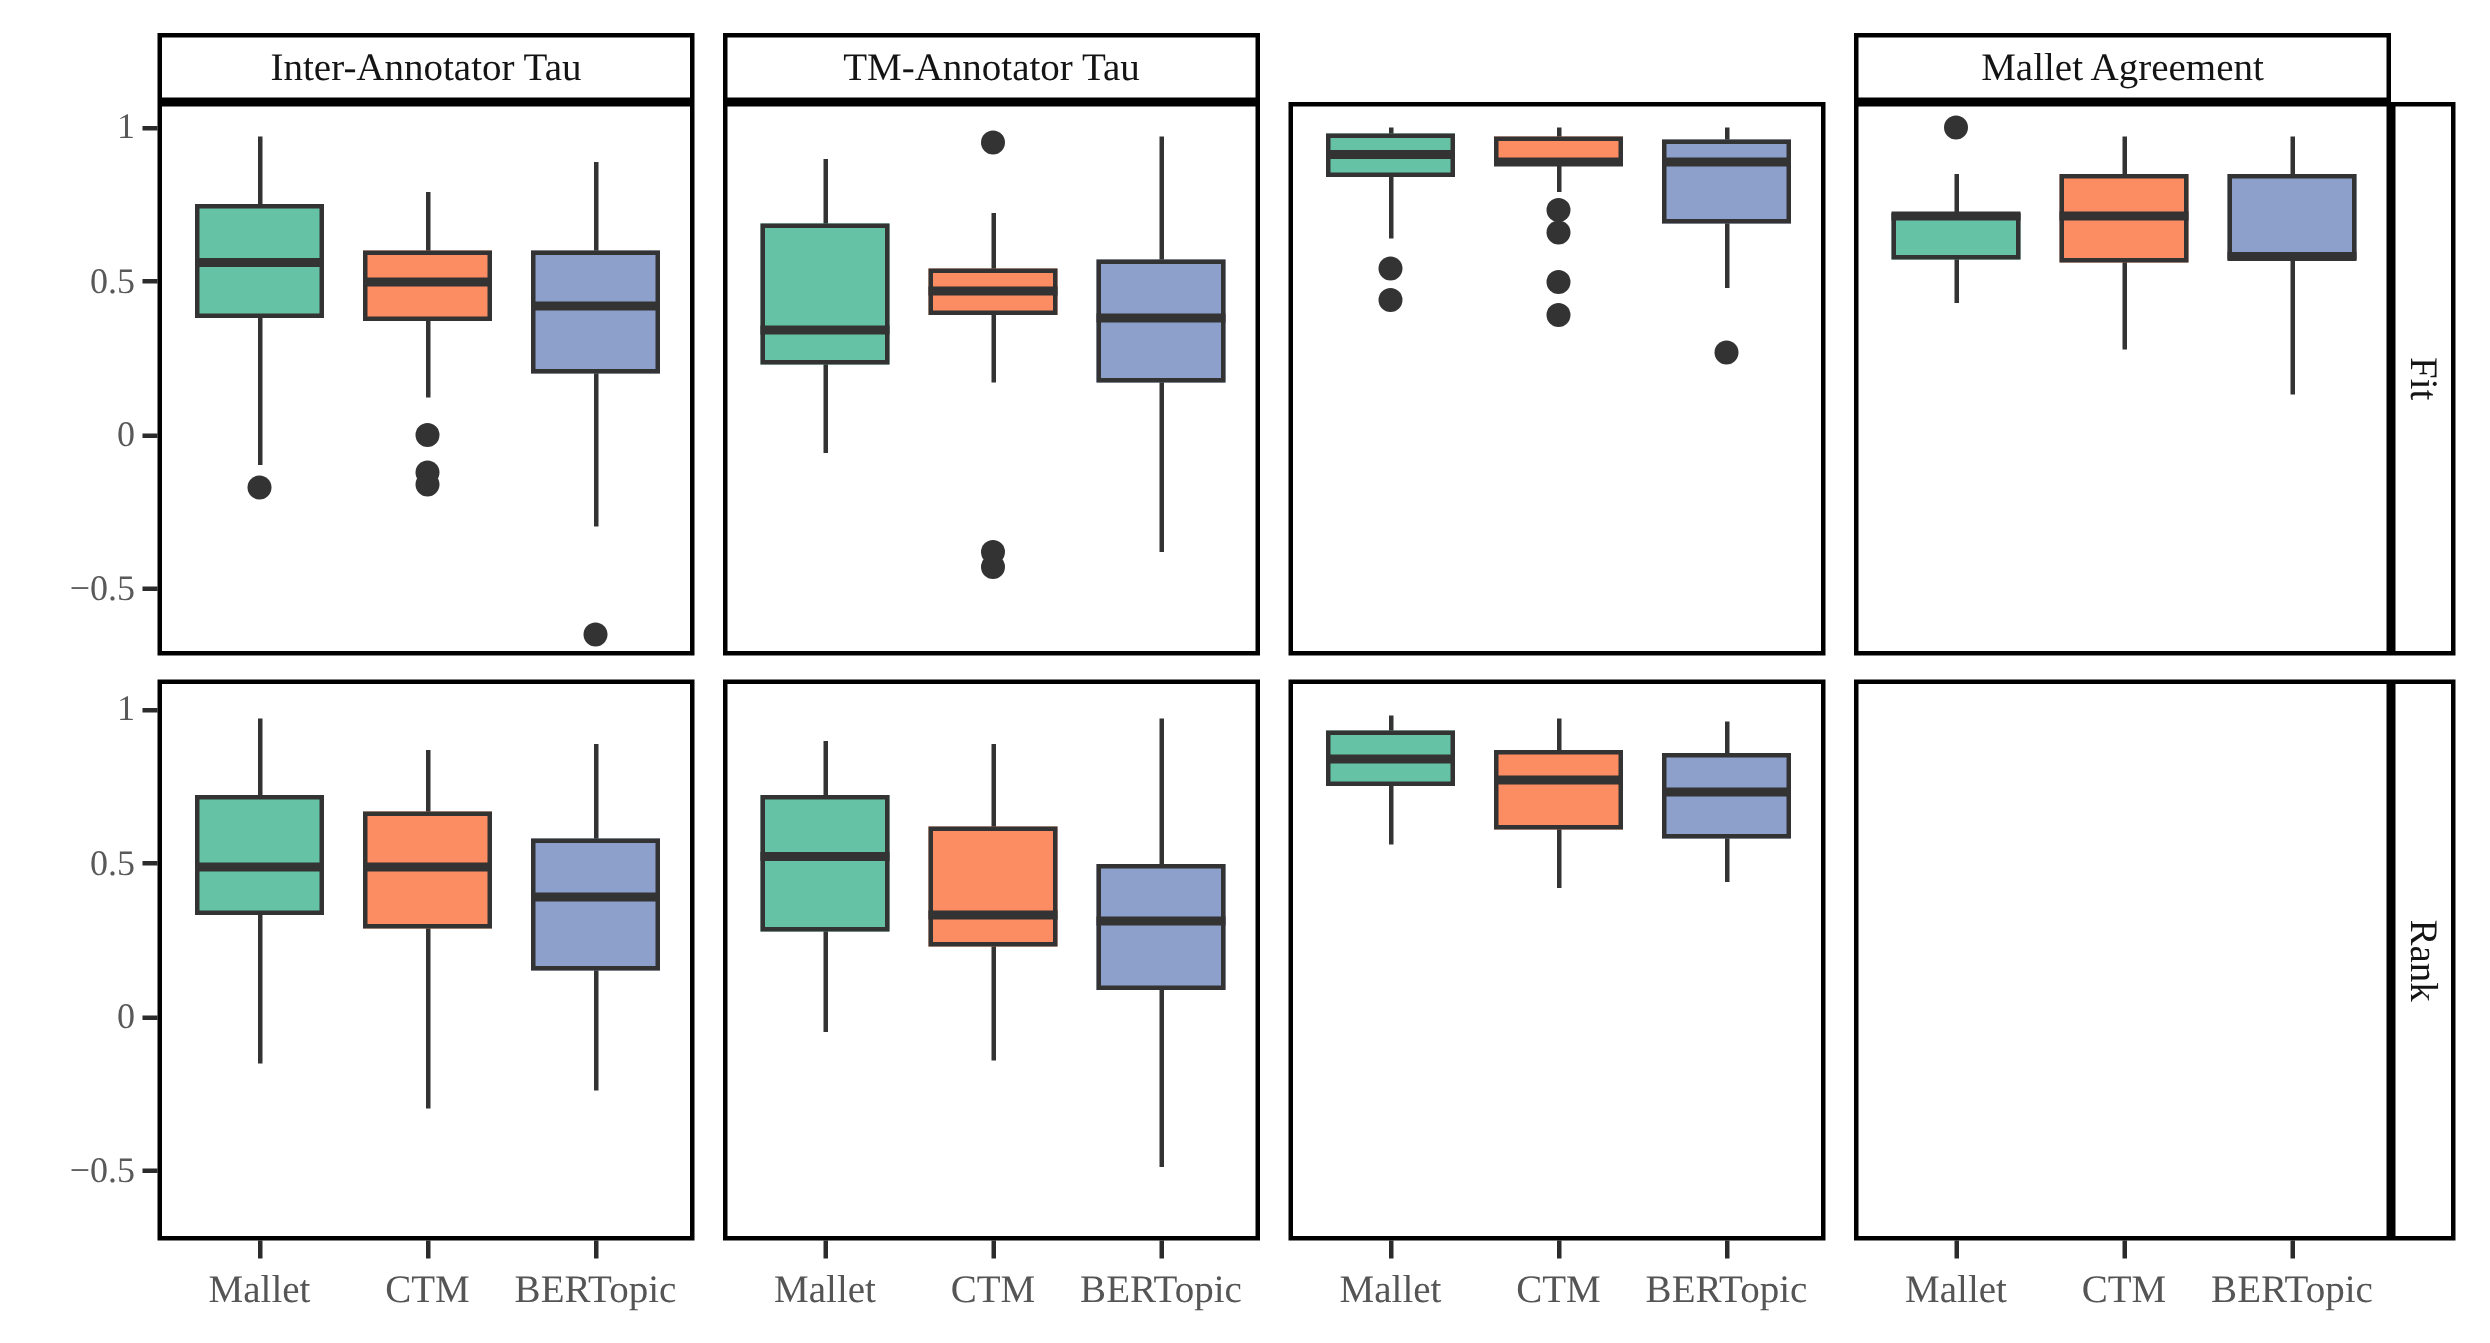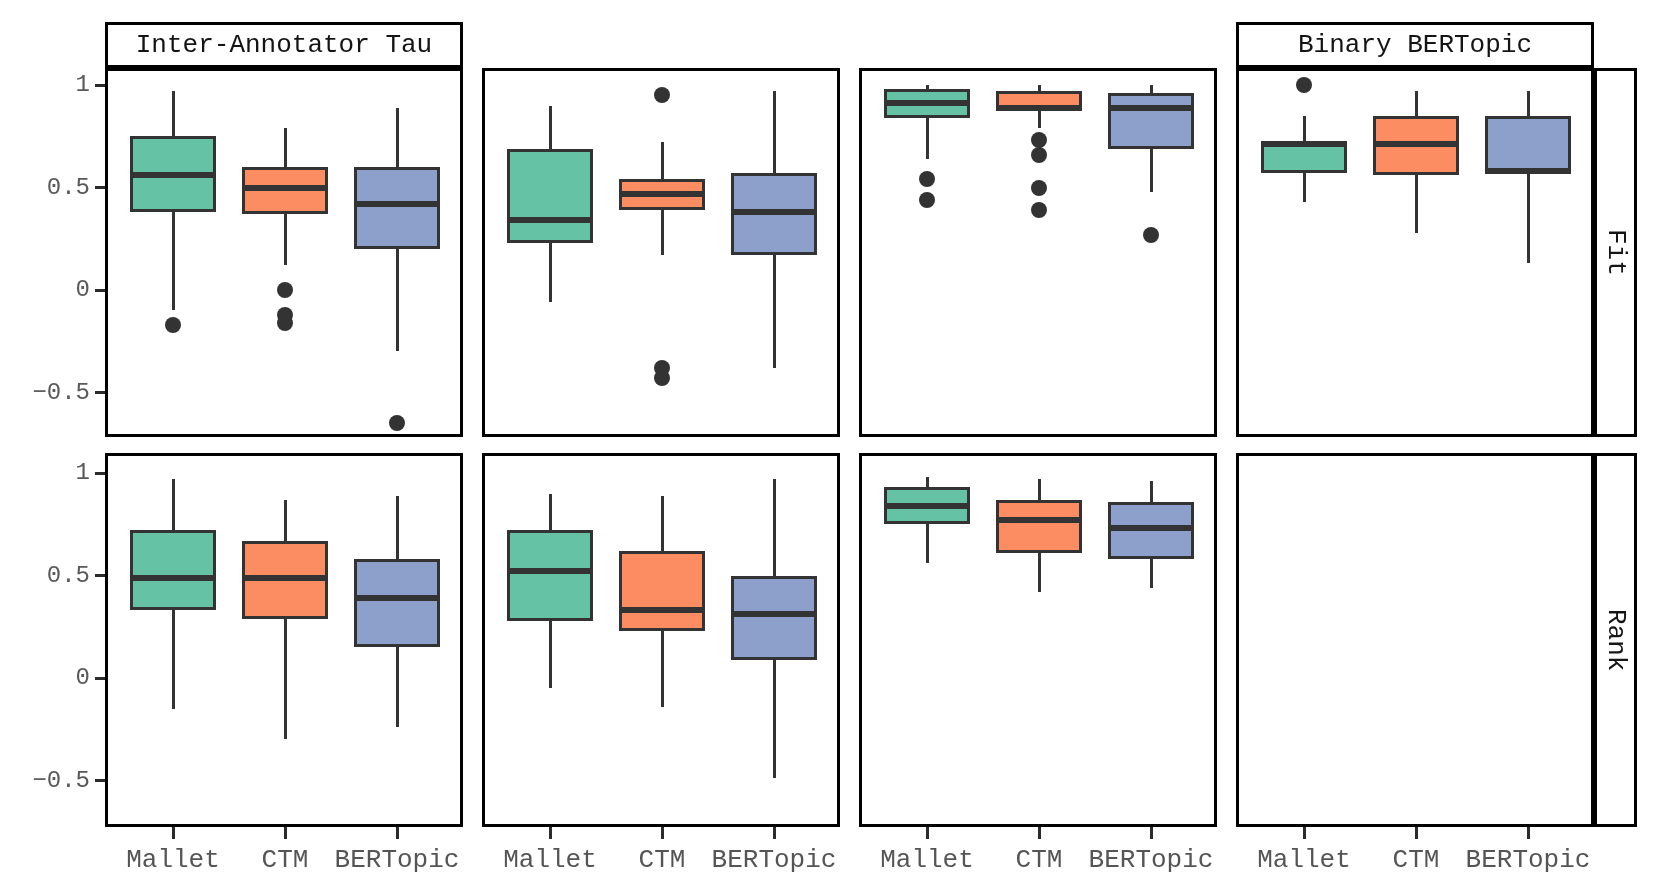--- a/index.html
+++ b/index.html
@@ -8,7 +8,7 @@
     width: 1660px;
     height: 895px;
     background: #ffffff;
-    font-family: Liberation Mono, monospace;
+    font-family: Liberation Serif, serif;
     overflow: hidden;
   }
   .panel {

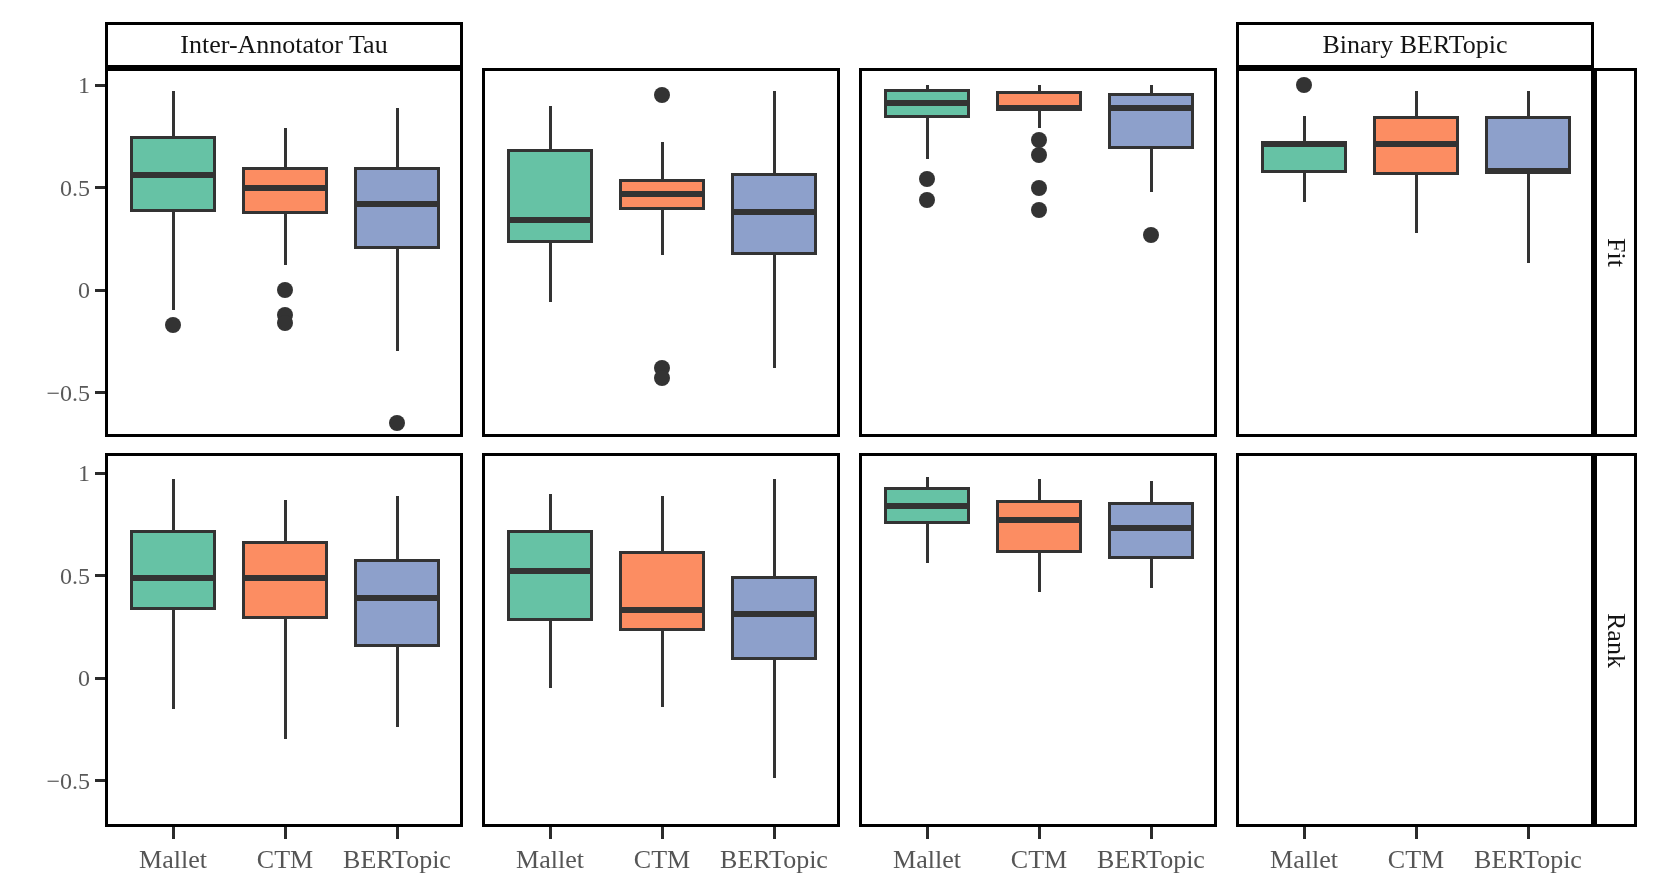--- a/index.html
+++ b/index.html
@@ -67,6 +67,7 @@
 
 <div id="figure">
     <div class="strip" style="left: 105px; top: 22px; width: 358px; height: 46px;">Inter-Annotator Tau</div>
+    <div class="strip" style="left: 482px; top: 22px; width: 358px; height: 46px;">TM-Annotator Tau</div>
     <div class="strip" style="left: 1236px; top: 22px; width: 358px; height: 46px;">Binary BERTopic</div>
     <div class="strip side" style="left: 1594px; top: 68px; width: 43px; height: 369px;">Fit</div>
     <div class="strip side" style="left: 1594px; top: 453px; width: 43px; height: 374px;">Rank</div>

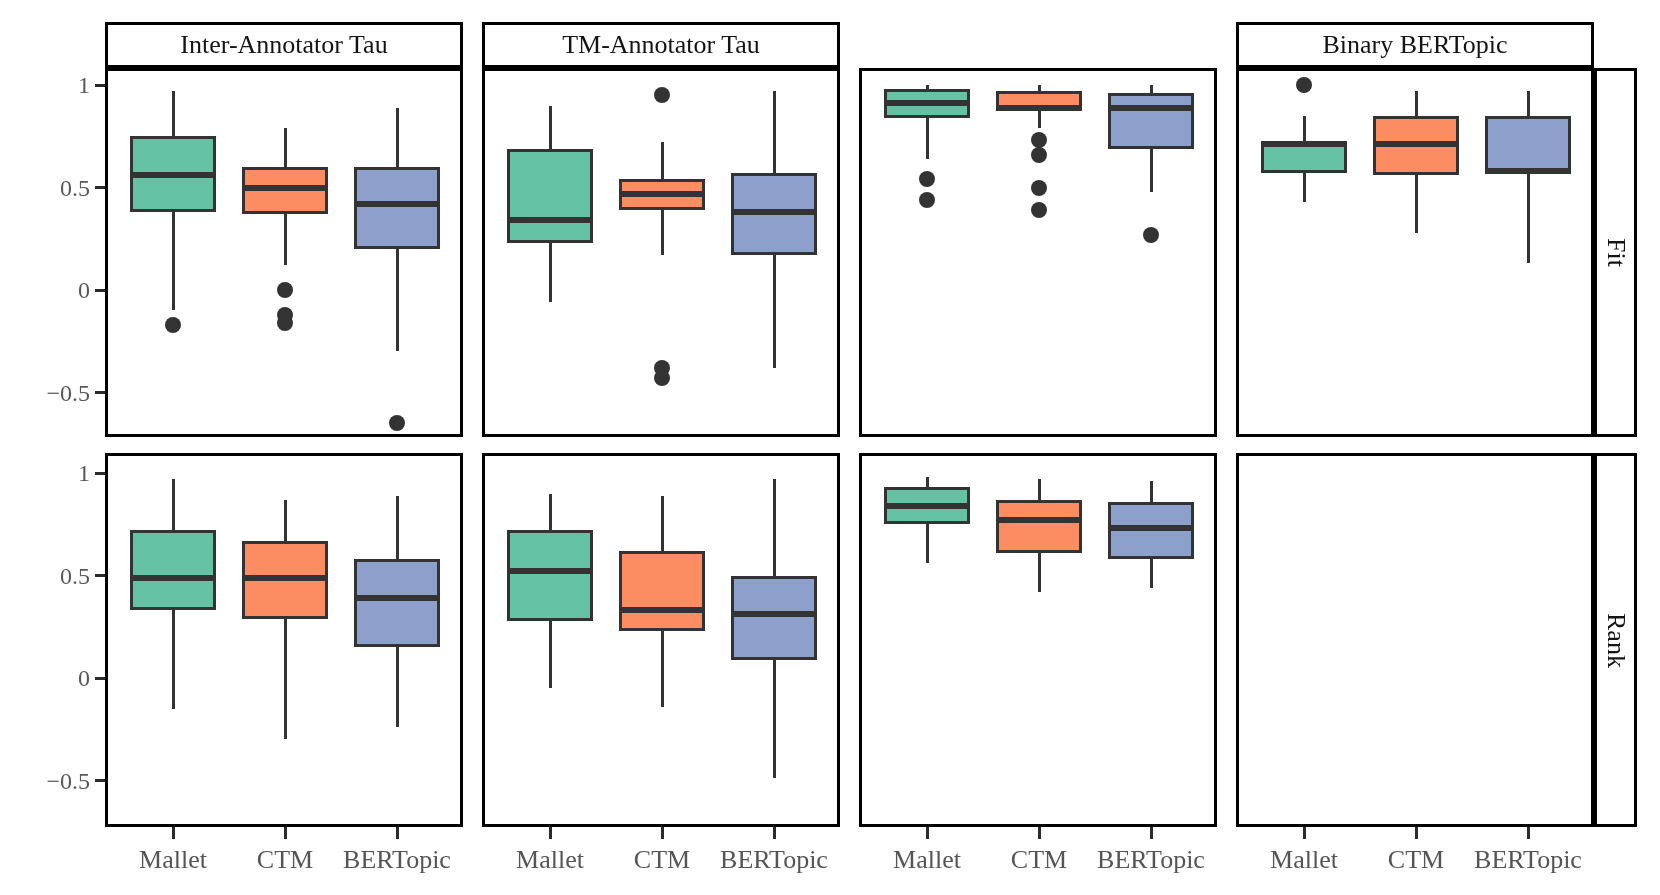--- a/index.html
+++ b/index.html
@@ -68,7 +68,7 @@
 <div id="figure">
     <div class="strip" style="left: 105px; top: 22px; width: 358px; height: 46px;">Inter-Annotator Tau</div>
     <div class="strip" style="left: 482px; top: 22px; width: 358px; height: 46px;">TM-Annotator Tau</div>
-    <div class="strip" style="left: 1236px; top: 22px; width: 358px; height: 46px;">Binary BERTopic</div>
+    <div class="strip" style="left: 1236px; top: 22px; width: 358px; height: 46px;">Mallet Agreement</div>
     <div class="strip side" style="left: 1594px; top: 68px; width: 43px; height: 369px;">Fit</div>
     <div class="strip side" style="left: 1594px; top: 453px; width: 43px; height: 374px;">Rank</div>
     <div class="ytick-label" style="left: 0px; width: 90px; top: 70px;">1</div>

